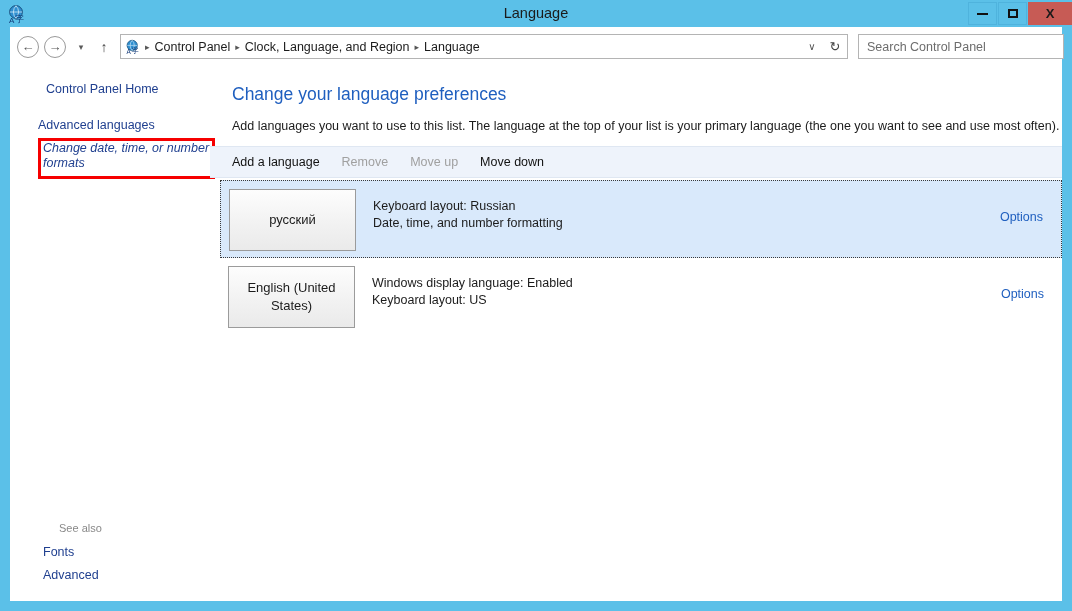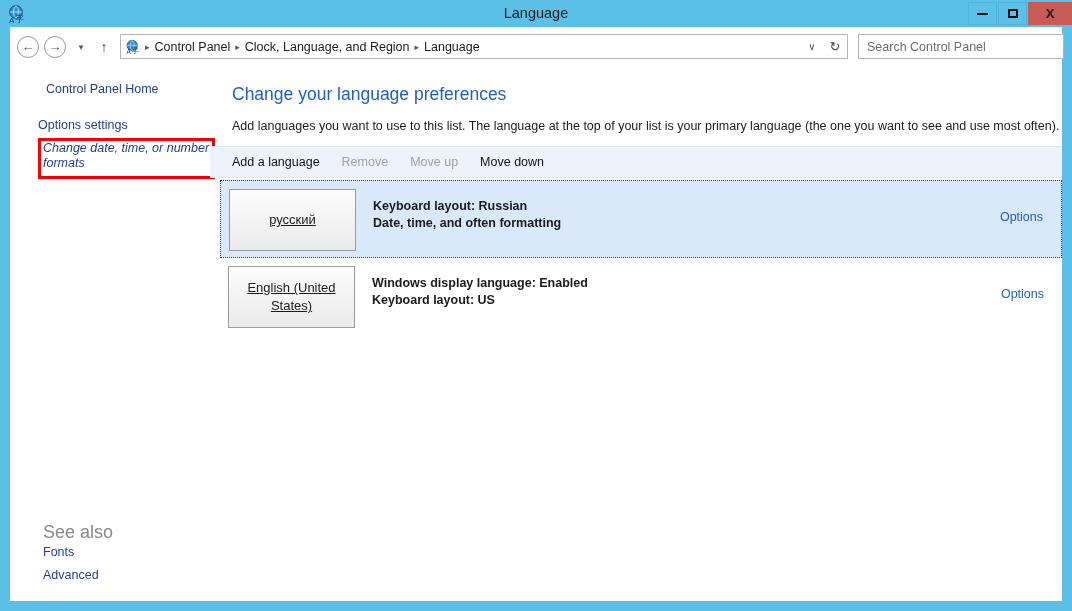--- a/index.html
+++ b/index.html
@@ -376,7 +376,7 @@
 
   <div class="sidebar">
     <div class="side-link side-home">Control Panel Home</div>
-    <div class="side-link side-advanced">Options settings</div>
+    <div class="side-link side-advanced">Advanced languages</div>
     <div class="side-highlight"></div>
     <div class="side-link side-change">Change date, time, or number formats</div>
 

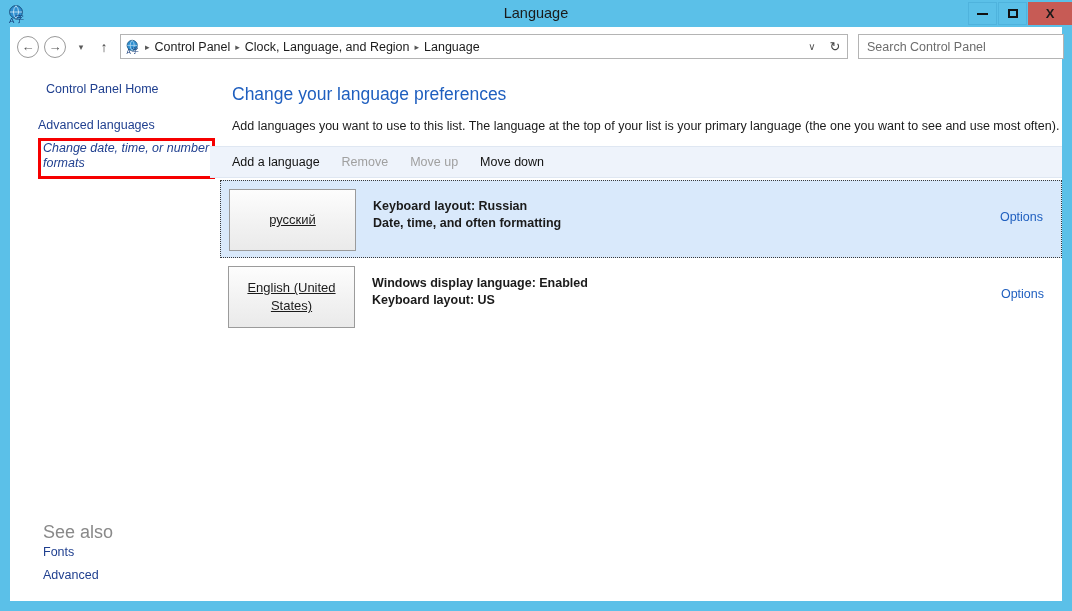--- a/index.html
+++ b/index.html
@@ -310,7 +310,6 @@
     font-size: 12.5px;
     color: #1b1b1b;
     line-height: 17px;
-    font-weight: bold;
   }
   .lang-options {
     position: absolute;

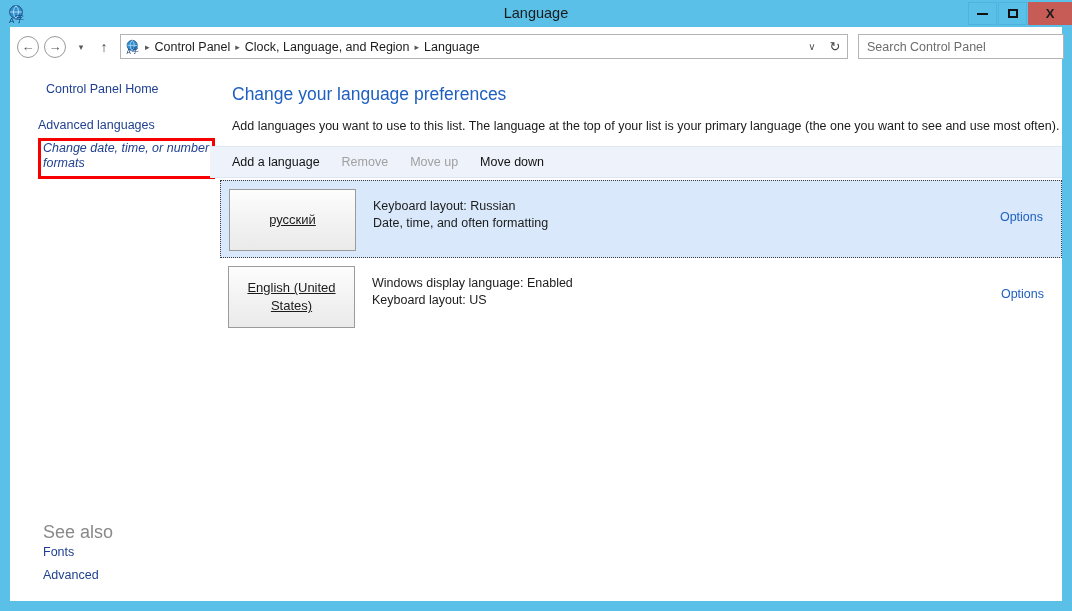--- a/index.html
+++ b/index.html
@@ -302,7 +302,6 @@
     color: #1b1b1b;
     padding: 0 8px;
     line-height: 18px;
-    text-decoration: underline;
   }
   .lang-info {
     position: absolute;

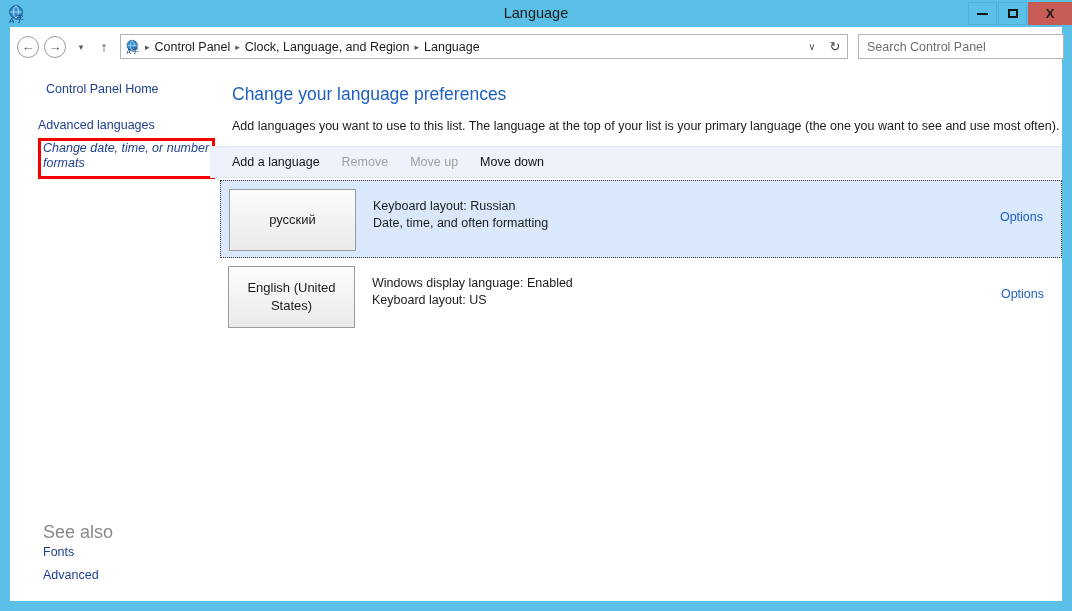--- a/index.html
+++ b/index.html
@@ -400,7 +400,7 @@
         <div class="lang-tile">русский</div>
         <div class="lang-info">
           <div>Keyboard layout: Russian</div>
-          <div>Date, time, and often formatting</div>
+          <div>Date, time, and number formatting</div>
         </div>
         <div class="lang-options">Options</div>
       </div>

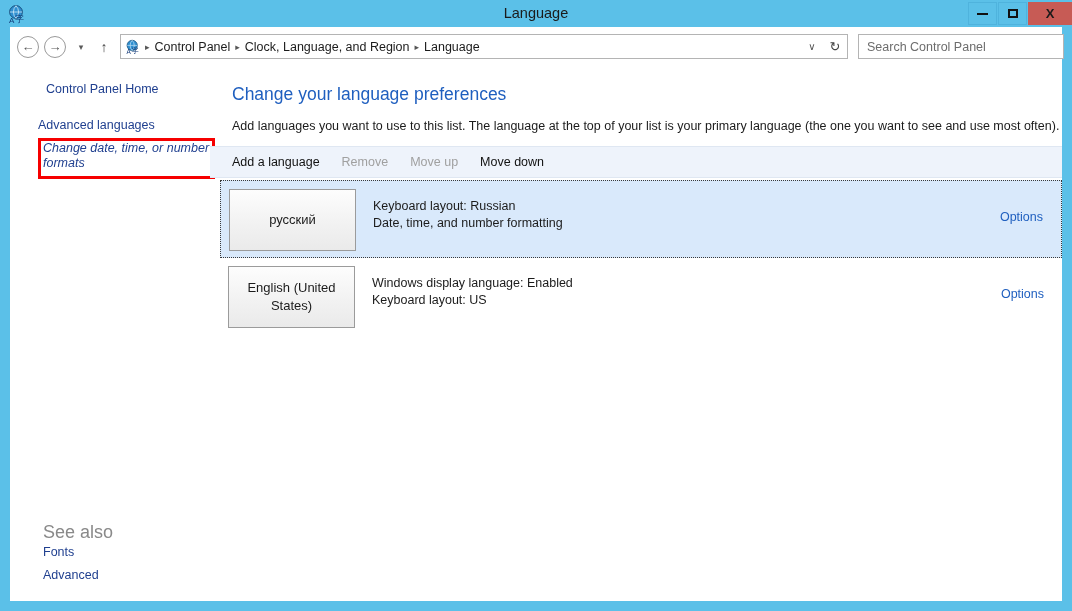--- a/index.html
+++ b/index.html
@@ -222,8 +222,8 @@
   }
   .seealso-head {
     position: absolute;
-    left: 33px; top: 455px;
-    font-size: 18px;
+    left: 49px; top: 455px;
+    font-size: 11px;
     color: #898989;
   }
   .side-fonts    { left: 33px; top: 478px; }

